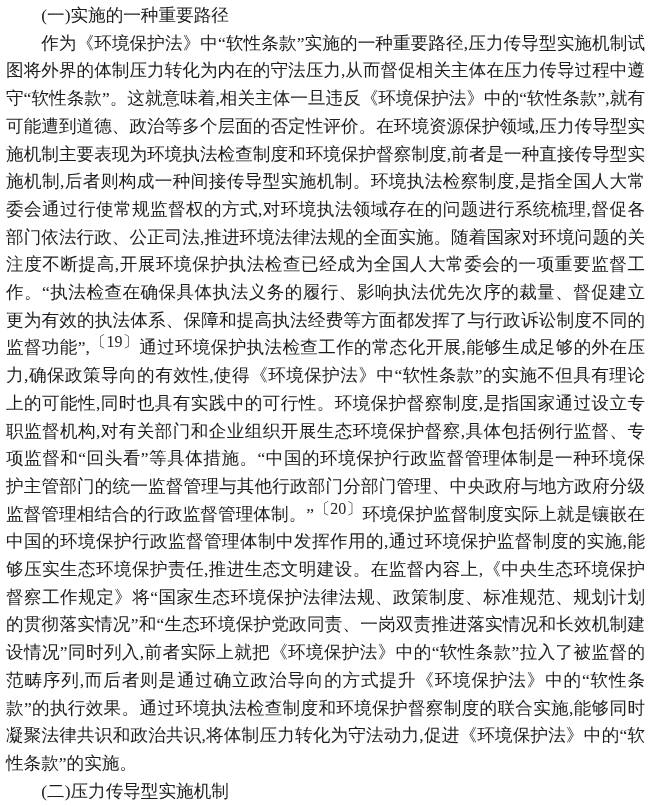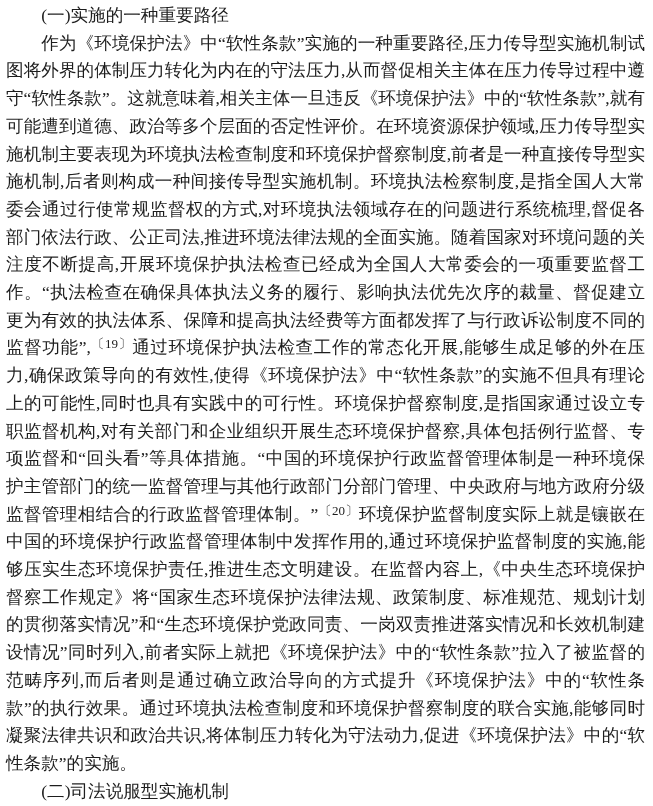--- a/index.html
+++ b/index.html
@@ -31,7 +31,7 @@
     text-align: left;
   }
   .fn-ref {
-    font-size: 13px;
+    font-size: 16px;
     line-height: 0;
     vertical-align: 0.38em;
     letter-spacing: 0;

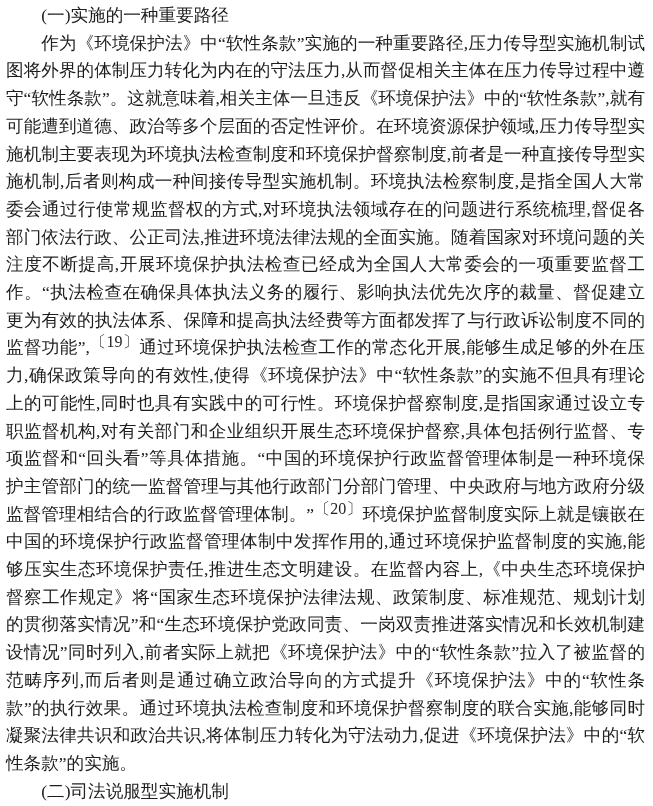--- a/index.html
+++ b/index.html
@@ -43,7 +43,7 @@
 <div class="page" style="background: rgb(255, 255, 255); color: rgb(29, 29, 29);">
   <p class="heading">(一)实施的一种重要路径</p>
   <p class="para"><span>作为《环境保护法》中“软性条款”实施的一种重要路径,压力传导型实施机制试图将外界的体制压力转化为内在的守法压力,从而督促相关主体在压力传导过程中遵守“软性条款”。这就意味着,相关主体一旦违反《环境保护法》中的“软性条款”,就有可能遭到道德、政治等多个层面的否定性评价。在环境资源保护领域,压力传导型实施机制主要表现为环境执法检查制度和环境保护督察制度,前者是一种直接传导型实施机制,后者则构成一种间接传导型实施机制。环境执法检察制度,是指全国人大常委会通过行使常规监督权的方式,对环境执法领域存在的问题进行系统梳理,督促各部门依法行政、公正司法,推进环境法律法规的全面实施。随着国家对环境问题的关注度不断提高,开展环境保护执法检查已经成为全国人大常委会的一项重要监督工作。“执法检查在确保具体执法义务的履行、影响执法优先次序的裁量、督促建立更为有效的执法体系、保障和提高执法经费等方面都发挥了与行政诉讼制度不同的监督功能”,</span><span class="fn-ref">〔19〕</span><span>通过环境保护执法检查工作的常态化开展,能够生成足够的外在压力,确保政策导向的有效性,使得《环境保护法》中“软性条款”的实施不但具有理论上的可能性,同时也具有实践中的可行性。环境保护督察制度,是指国家通过设立专职监督机构,对有关部门和企业组织开展生态环境保护督察,具体包括例行监督、专项监督和“回头看”等具体措施。“中国的环境保护行政监督管理体制是一种环境保护主管部门的统一监督管理与其他行政部门分部门管理、中央政府与地方政府分级监督管理相结合的行政监督管理体制。”</span><span class="fn-ref">〔20〕</span><span>环境保护监督制度实际上就是镶嵌在中国的环境保护行政监督管理体制中发挥作用的,通过环境保护监督制度的实施,能够压实生态环境保护责任,推进生态文明建设。在监督内容上,《中央生态环境保护督察工作规定》将“国家生态环境保护法律法规、政策制度、标准规范、规划计划的贯彻落实情况”和“生态环境保护党政同责、一岗双责推进落实情况和长效机制建设情况”同时列入,前者实际上就把《环境保护法》中的“软性条款”拉入了被监督的范畴序列,而后者则是通过确立政治导向的方式提升《环境保护法》中的“软性条款”的执行效果。通过环境执法检查制度和环境保护督察制度的联合实施,能够同时凝聚法律共识和政治共识,将体制压力转化为守法动力,促进《环境保护法》中的“软性条款”的实施。</span></p>
-  <p class="heading">(二)司法说服型实施机制</p>
+  <p class="heading">(二)压力传导型实施机制</p>
   <p class="para">对于《环境保护法》中的“软性条款”而言,虽然立法时并未为其配备“罚则要素”,</p>
 </div>
 

